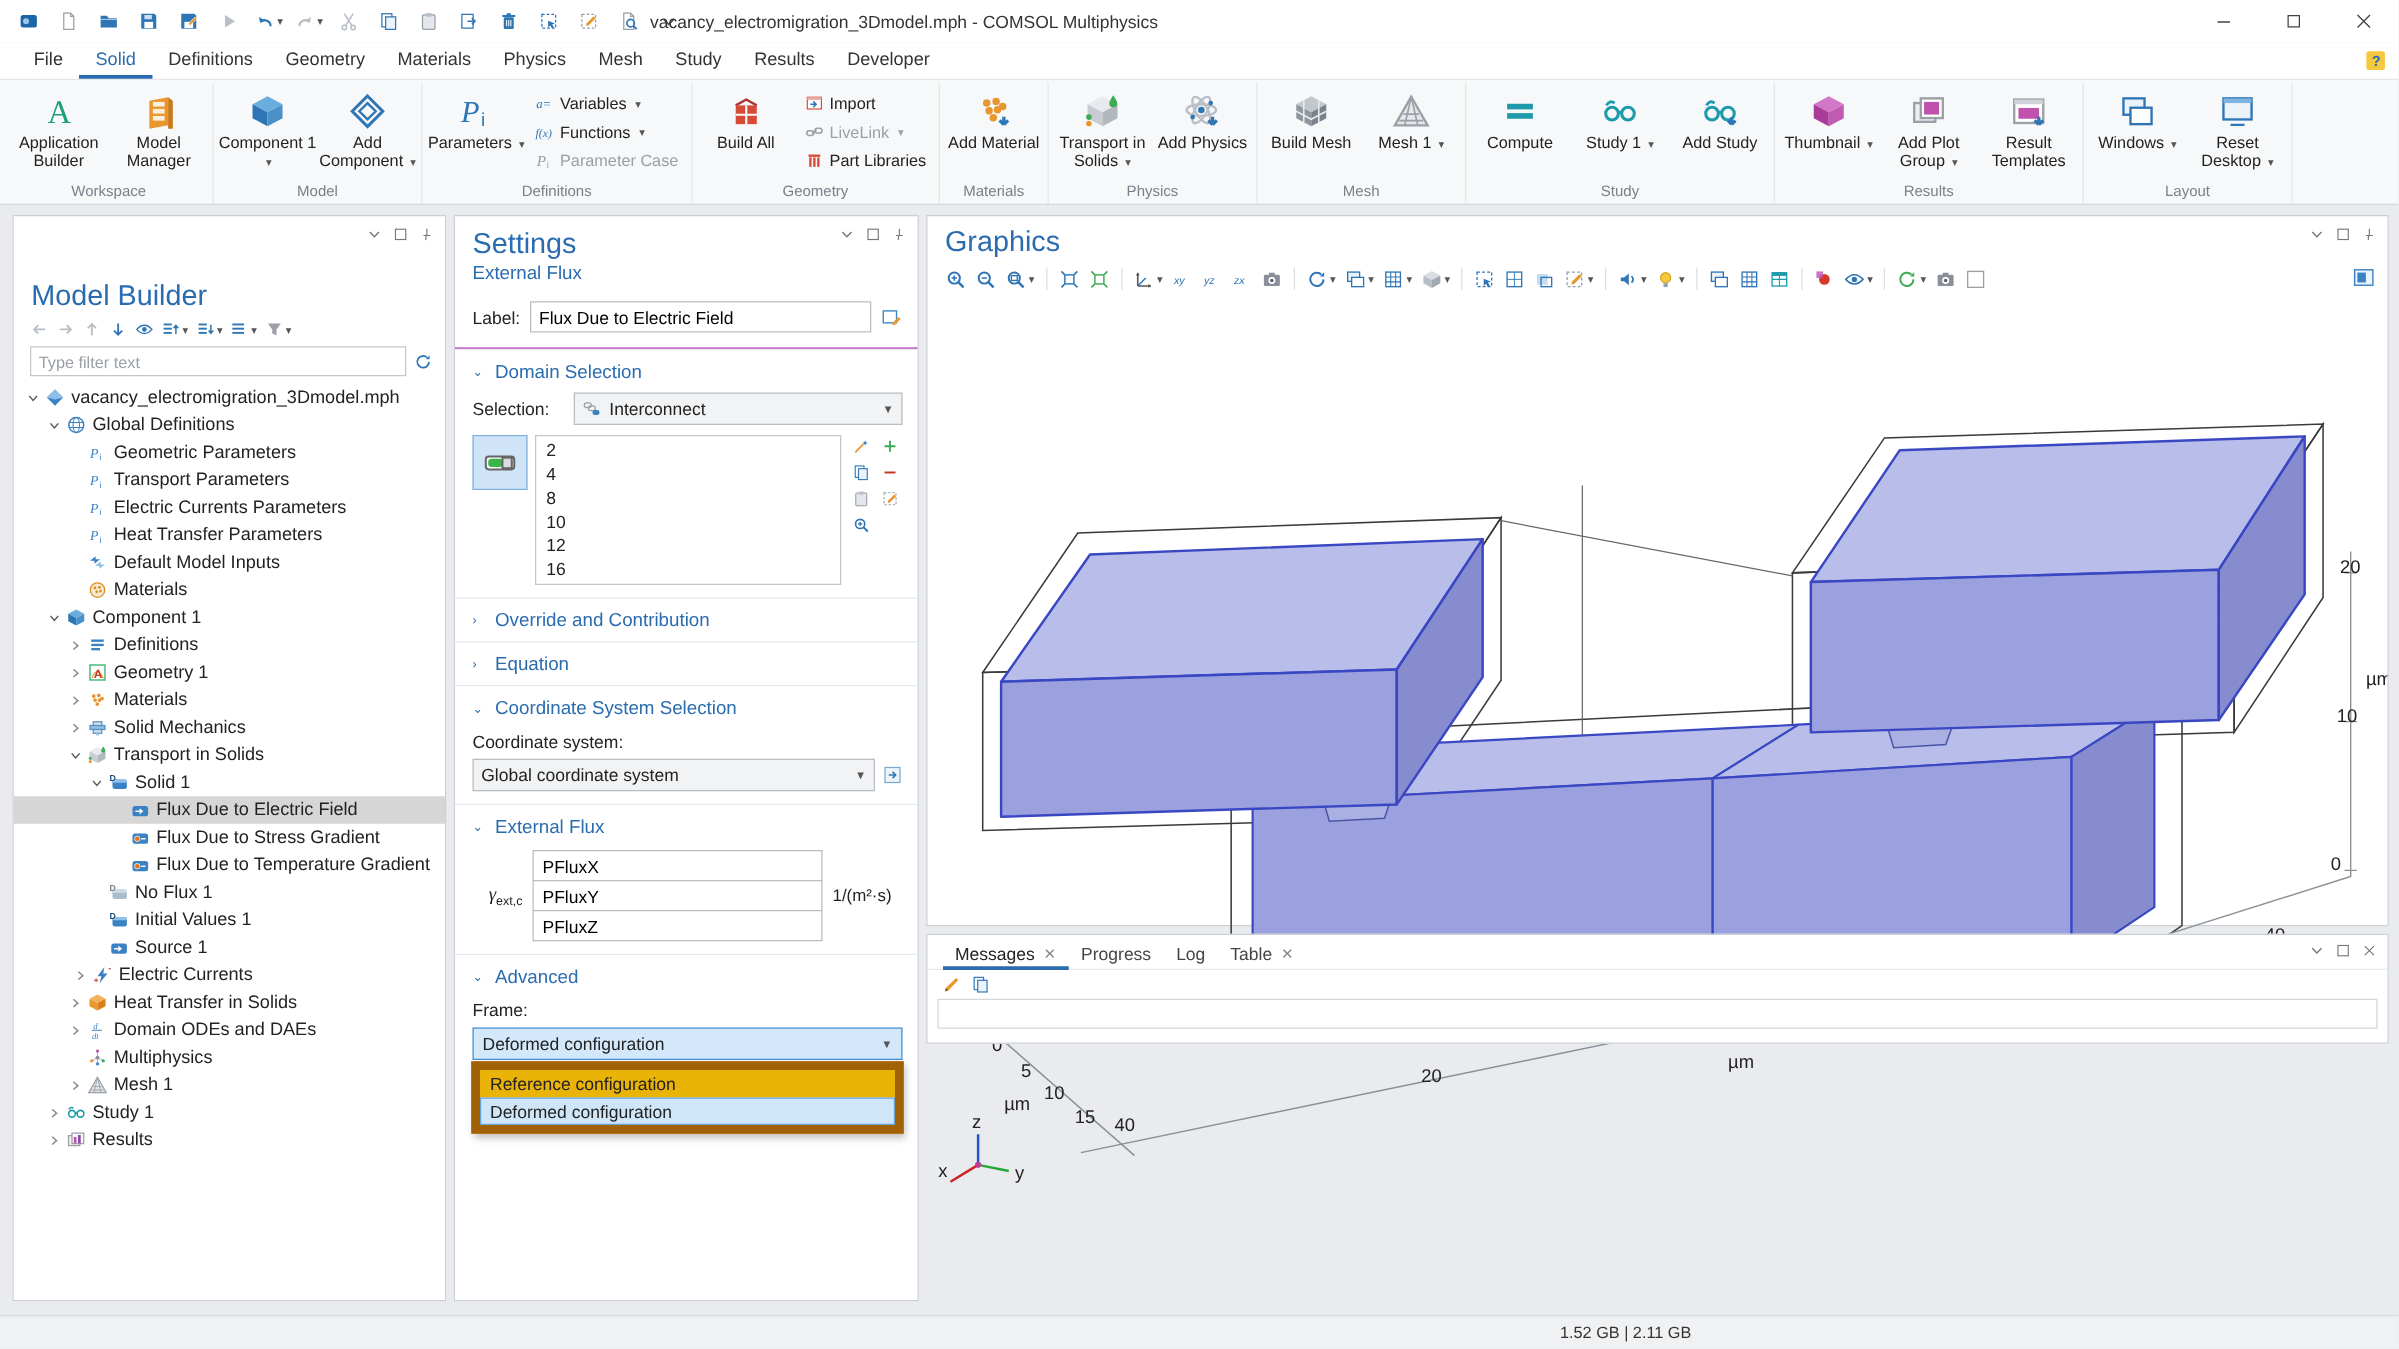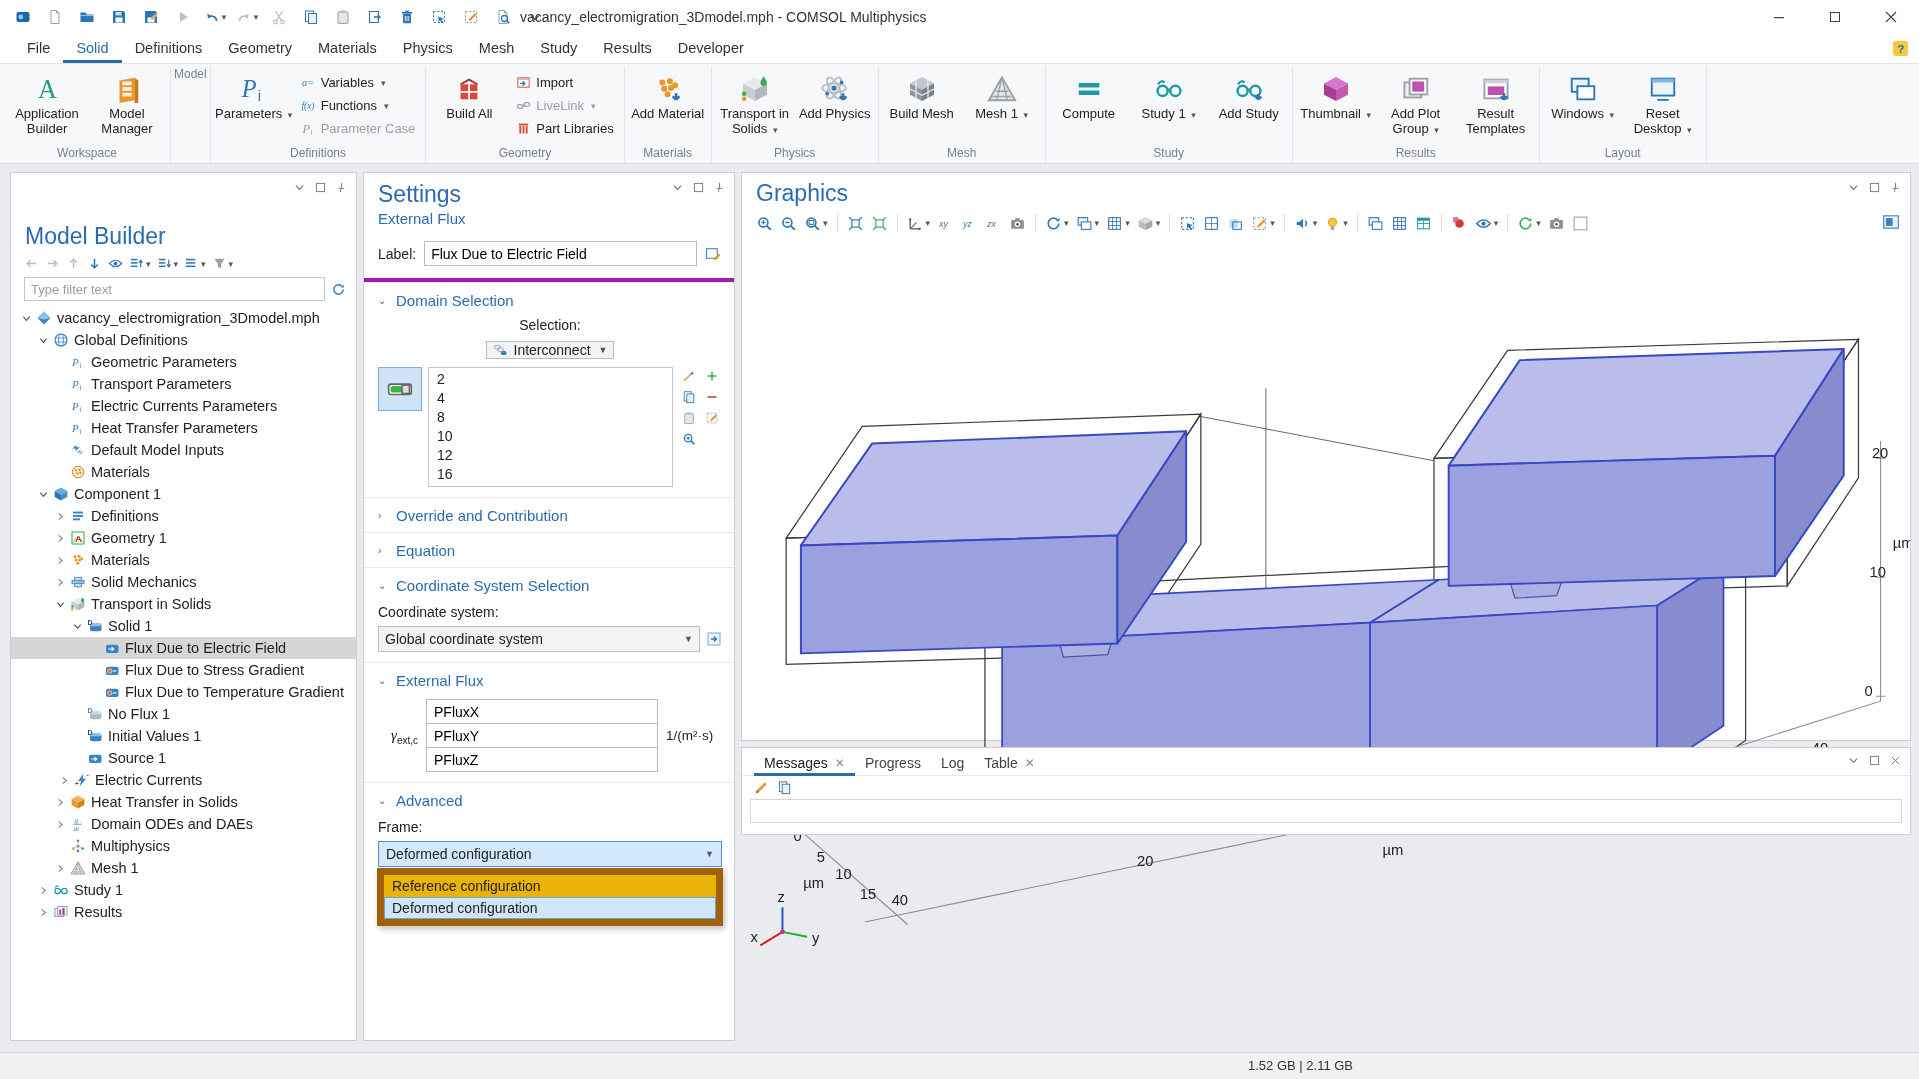--- a/index.html
+++ b/index.html
@@ -303,6 +303,27 @@
       <div class="rlabel">Workspace</div>
     </div>
     <div class="rgroup">
+      <div class="rbody">
+        <div class="rbtn">
+          <span class="bic">
+            <svg width="30" height="30" viewBox="0 0 16 16">
+              <path d="M8 1.6L14.4 5 8 8.4 1.6 5z" fill="#6aaede"></path>
+              <path d="M1.6 5L8 8.4v6L1.6 11z" fill="#2e75b6"></path>
+              <path d="M14.4 5L8 8.4v6L14.4 11z" fill="#4a90c9"></path>
+            </svg>
+          </span>
+          <span>Component 1 <span class="caret">▾</span></span>
+        </div>
+        <div class="rbtn">
+          <span class="bic">
+            <svg width="30" height="30" viewBox="0 0 16 16">
+              <path d="M8 1.5L14.5 8 8 14.5 1.5 8z" fill="none" stroke="#2e75b6" stroke-width="1.3"></path>
+              <path d="M8 4.5L11.5 8 8 11.5 4.5 8z" fill="none" stroke="#2e75b6" stroke-width="1"></path>
+            </svg>
+          </span>
+          <span>Add Component <span class="caret">▾</span></span>
+        </div>
+      </div>
       <div class="rlabel">Model</div>
     </div>
     <div class="rgroup">

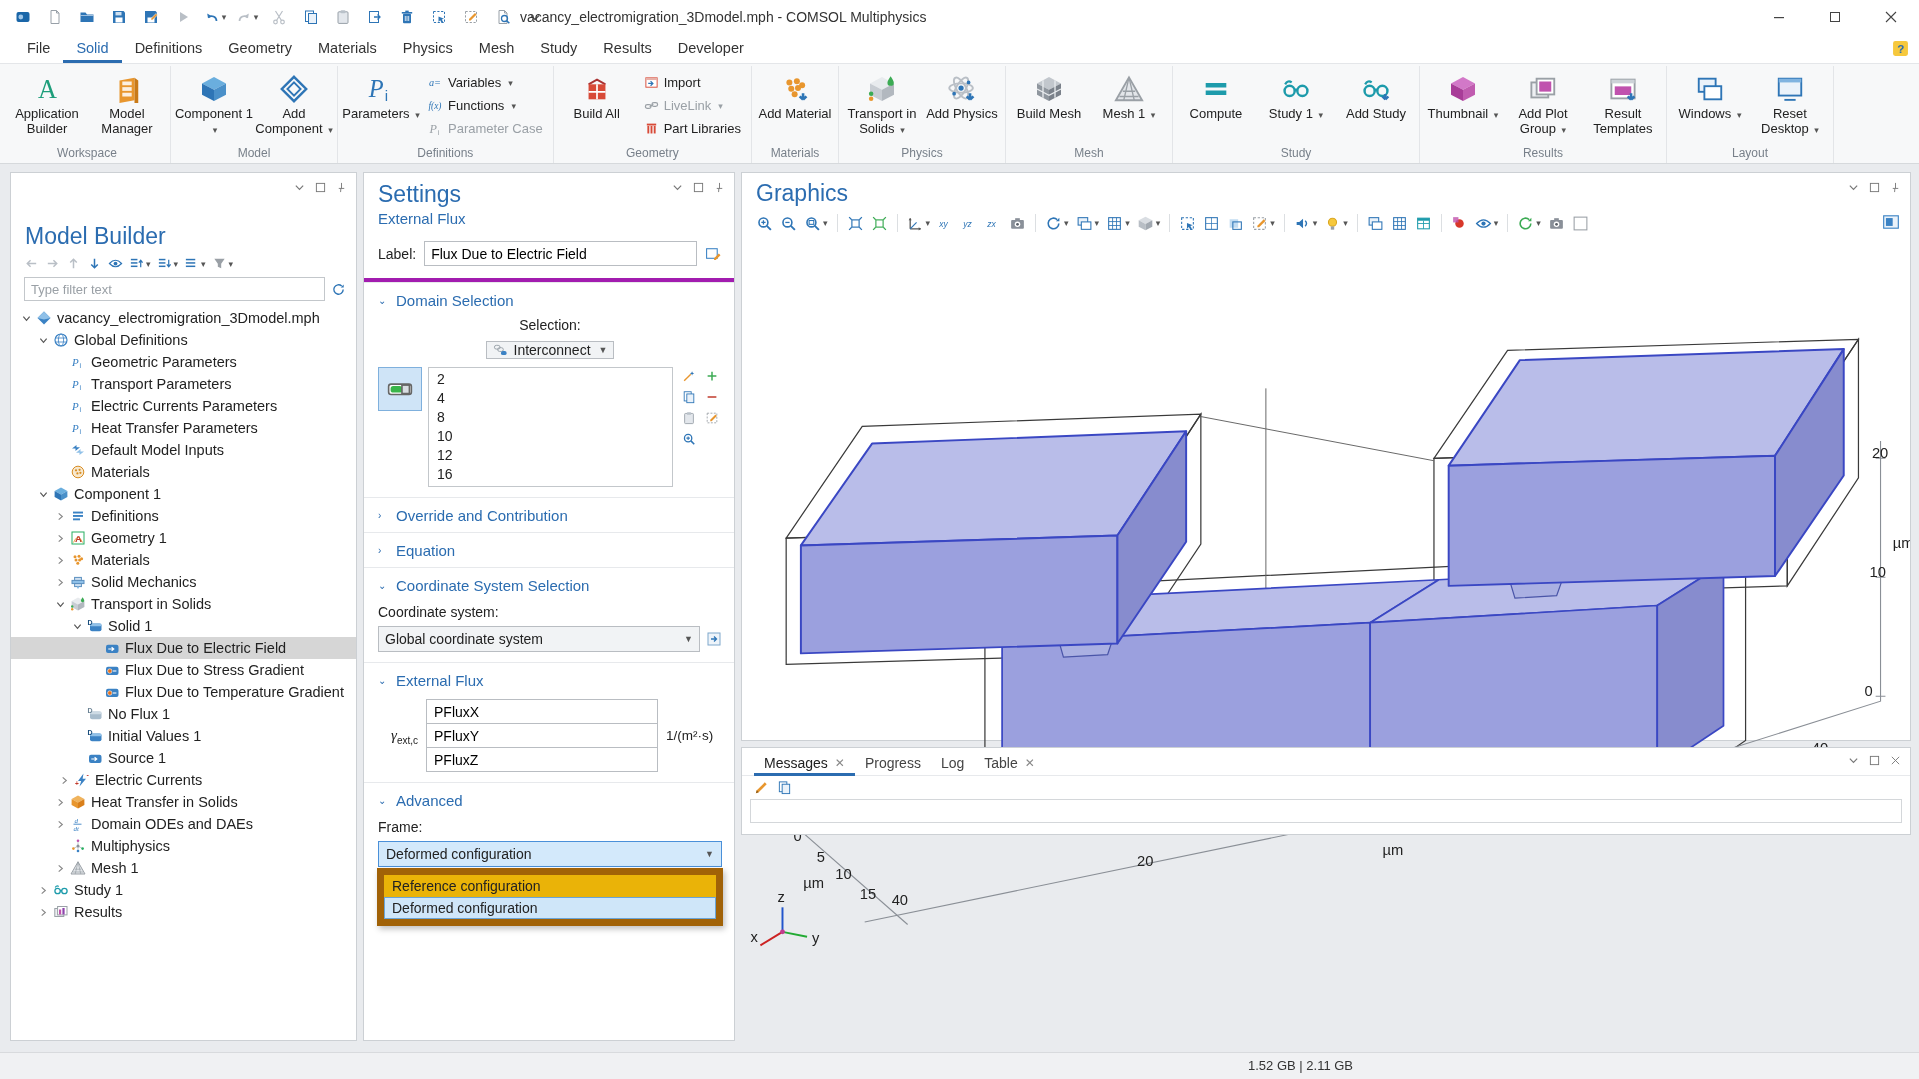--- a/index.html
+++ b/index.html
@@ -65,7 +65,7 @@
   
   #set-head { padding:8px 12px 2px 14px; }
   #set-sub { font-size:15px; color:#2b6cb0; padding:2px 0 8px 0; }
-  .lblrow { display:flex; align-items:center; gap:8px; padding:4px 12px 12px 14px; border-bottom:4px solid #a21caf; }
+  .lblrow { display:flex; align-items:center; gap:8px; padding:4px 12px 12px 14px; border-bottom:1px solid #a21caf; }
   .lblrow label { font-size:14px; }
   #label-input { flex:1; height:25px; border:1px solid #b9bdc2; font-size:14px; padding:0 6px; font-family:inherit; }
   .sech { display:flex; align-items:center; gap:8px; padding:9px 12px 8px 14px; border-top:1px solid #e7e9ec;

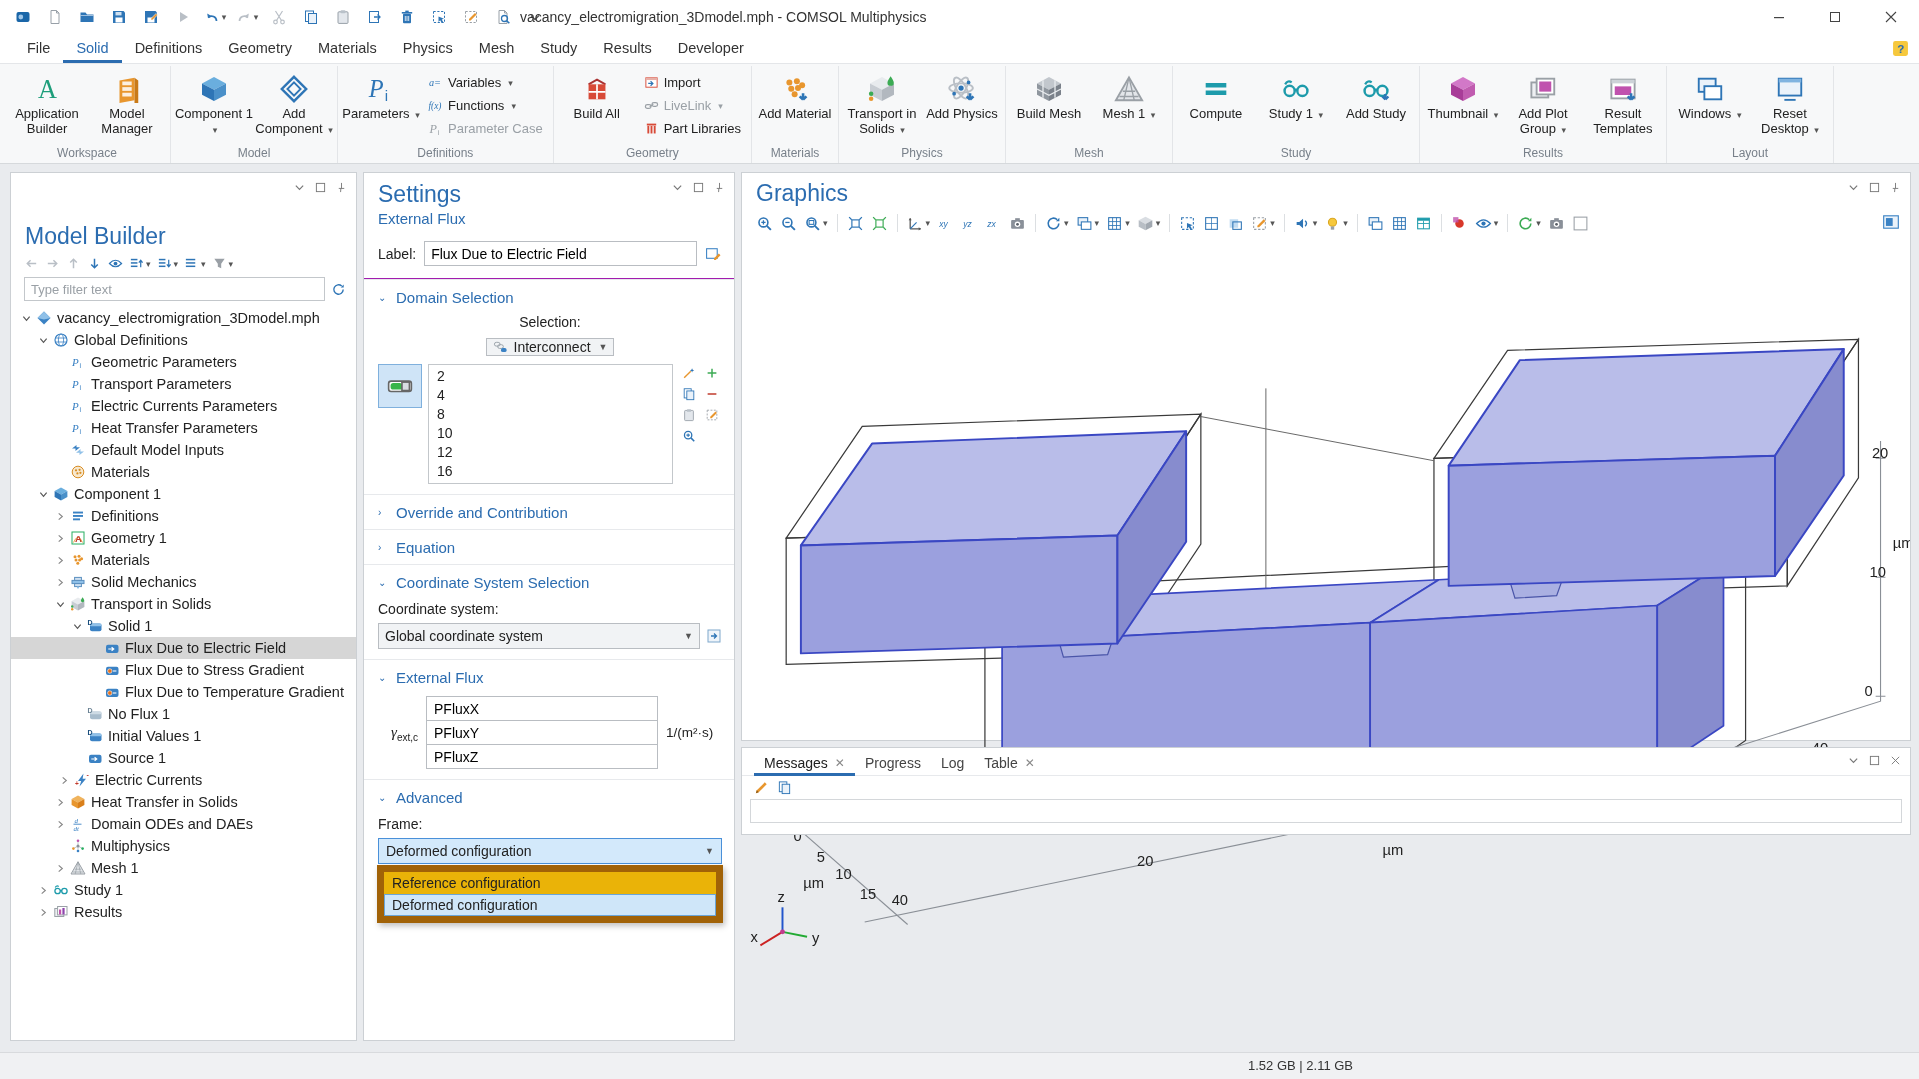--- a/index.html
+++ b/index.html
@@ -72,7 +72,7 @@
           color:#2b6cb0; font-size:15px; }
   .sech:first-of-type { border-top:none; }
   .sech .sx { font-size:10px; color:#2b6cb0; width:10px; }
-  .selrow { display:flex; align-items:center; gap:8px; padding:0 12px 8px 14px; font-size:14px;flex-direction:column; }
+  .selrow { display:flex; align-items:center; gap:20px; padding:0 12px 8px 14px; font-size:14px; }
   .combo { flex:1; height:26px; background:#f1f3f5; border:1px solid #b9bdc2; display:flex; align-items:center;
            padding:0 6px; gap:6px; font-size:14px; }
   .combo .cv { flex:1; }

